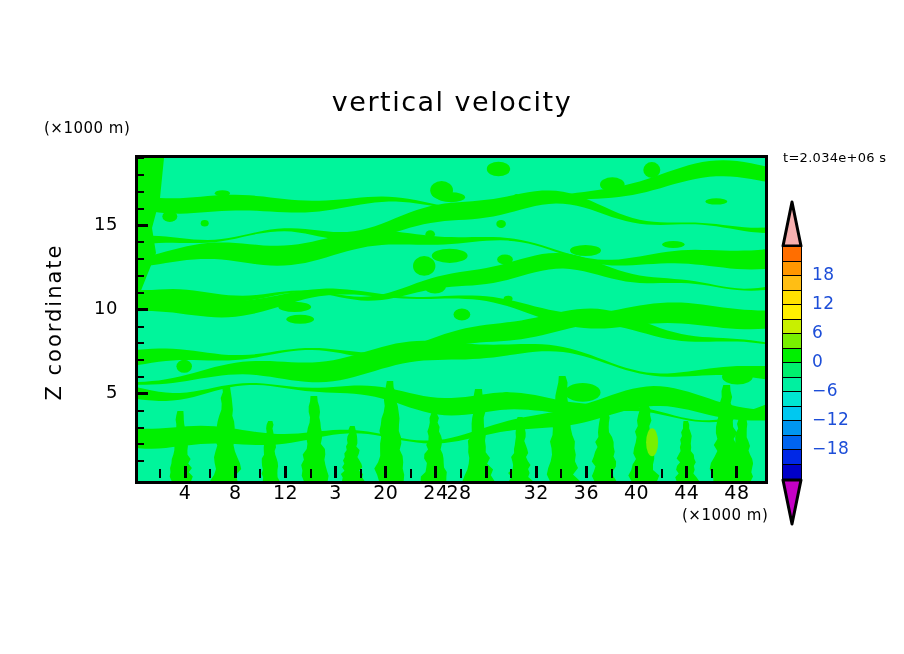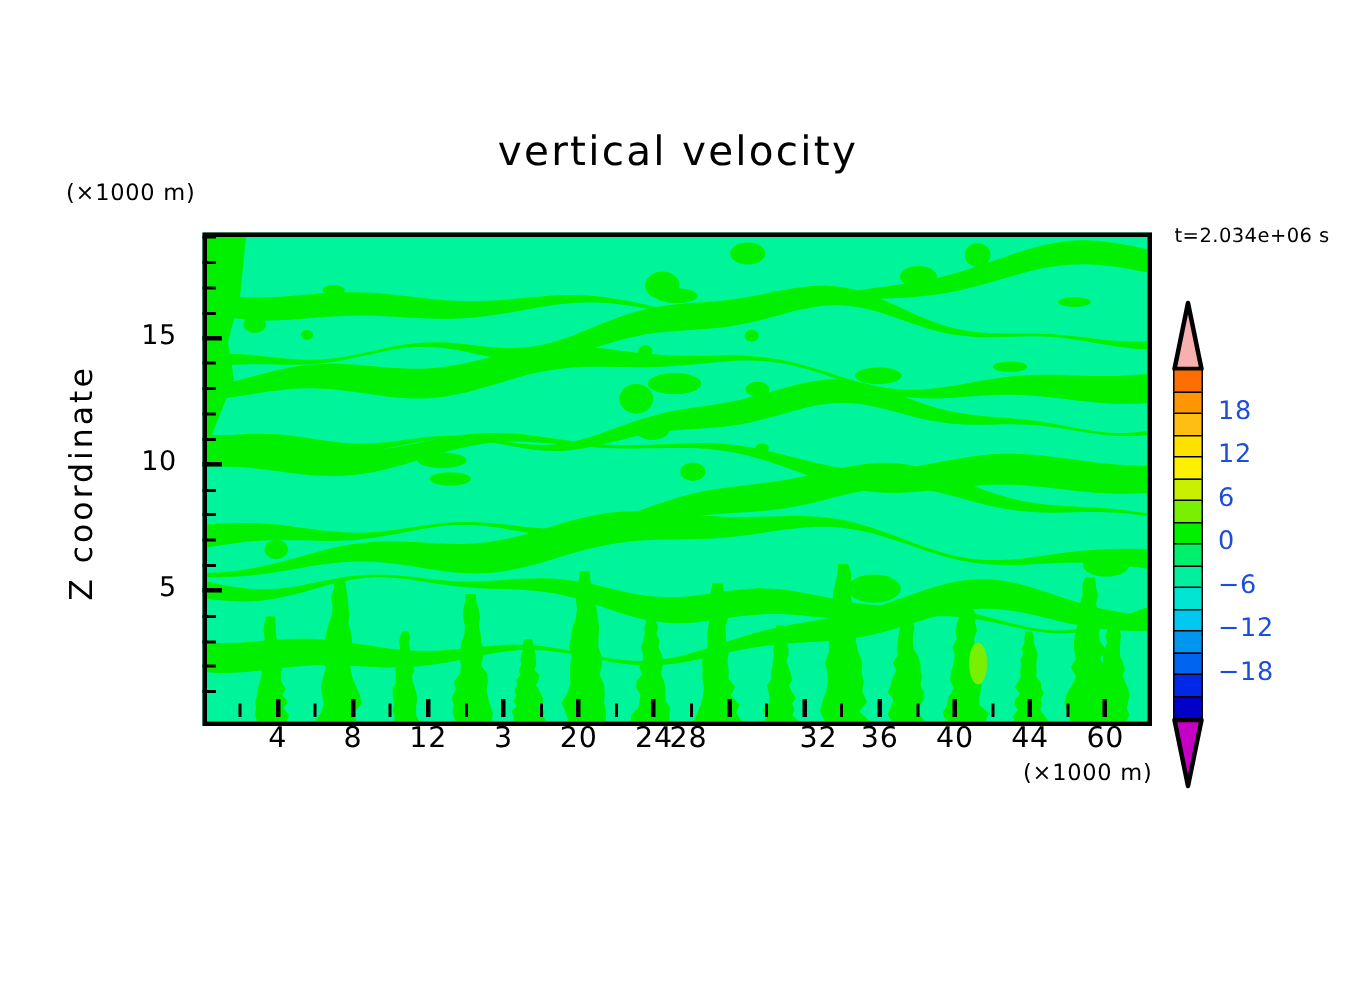--- a/index.html
+++ b/index.html
@@ -196,7 +196,7 @@
       <div class="xlab" style="left: 363.8px;">20</div>
       <div class="xlab" style="left: 413.96px;">24</div>
       <div class="xlab" style="left: 437px;">28</div>
-      <div class="xlab" style="left: 514.28px; text-align: right;">32</div>
+      <div class="xlab" style="left: 514.28px;">32</div>
       <div class="xlab" style="left: 564.44px;">36</div>
       <div class="xlab" style="left: 614.6px;">40</div>
       <div class="xlab" style="left: 664.76px;">44</div>

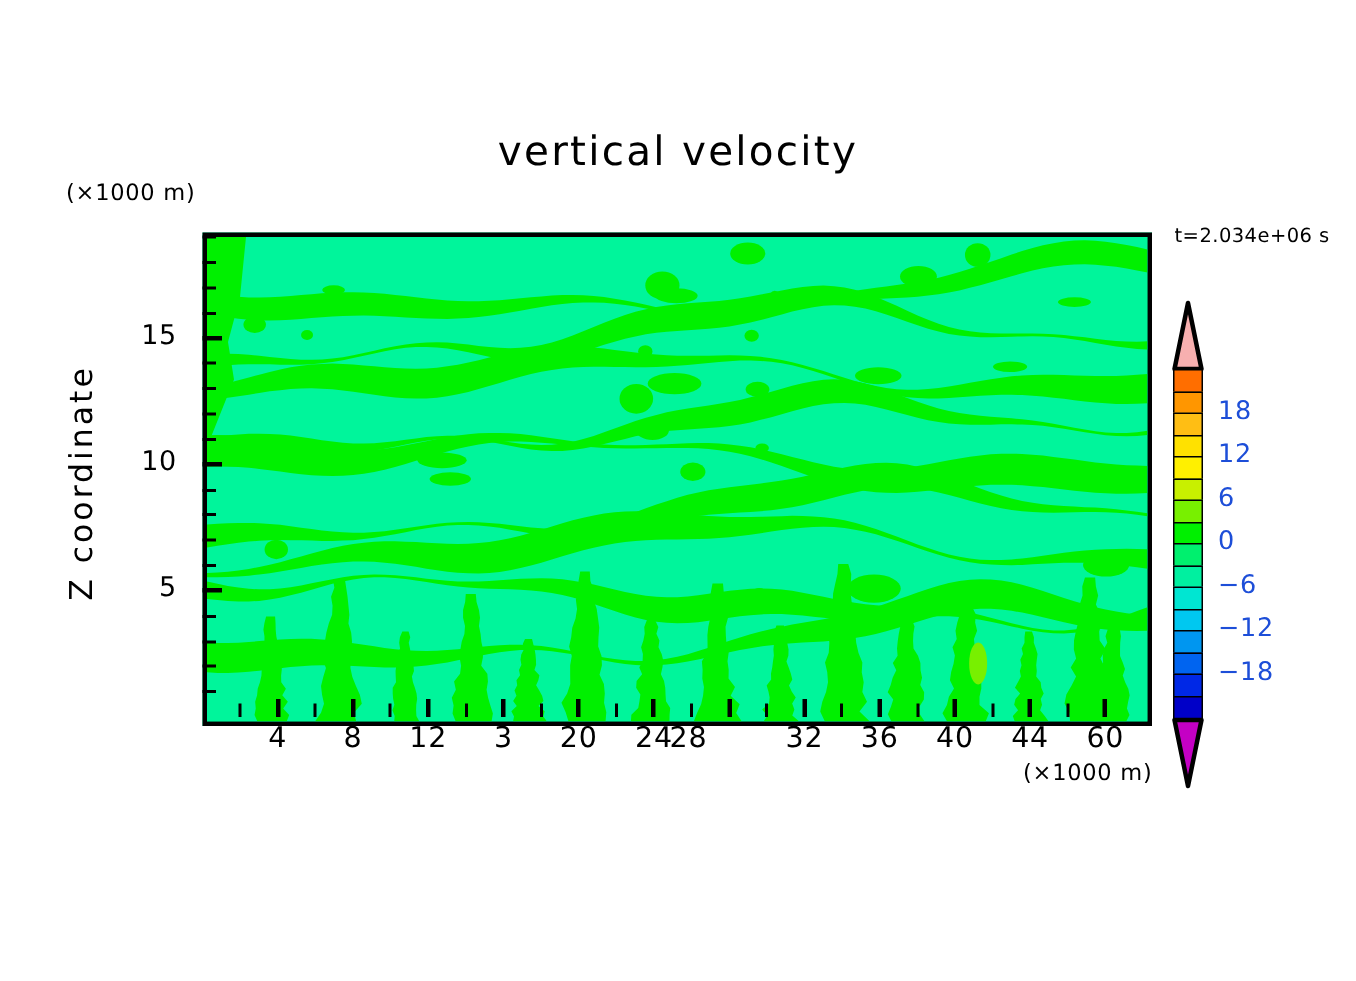--- a/index.html
+++ b/index.html
@@ -200,7 +200,7 @@
       <div class="xlab" style="left: 564.44px;">36</div>
       <div class="xlab" style="left: 614.6px;">40</div>
       <div class="xlab" style="left: 664.76px;">44</div>
-      <div class="xlab" style="left: 714.92px;">60</div>
+      <div class="xlab" style="left: 714.92px;">48</div>
     </div>
   <div id="ylabels">
       <div class="ylab" style="top: 380.885px;">5</div>

